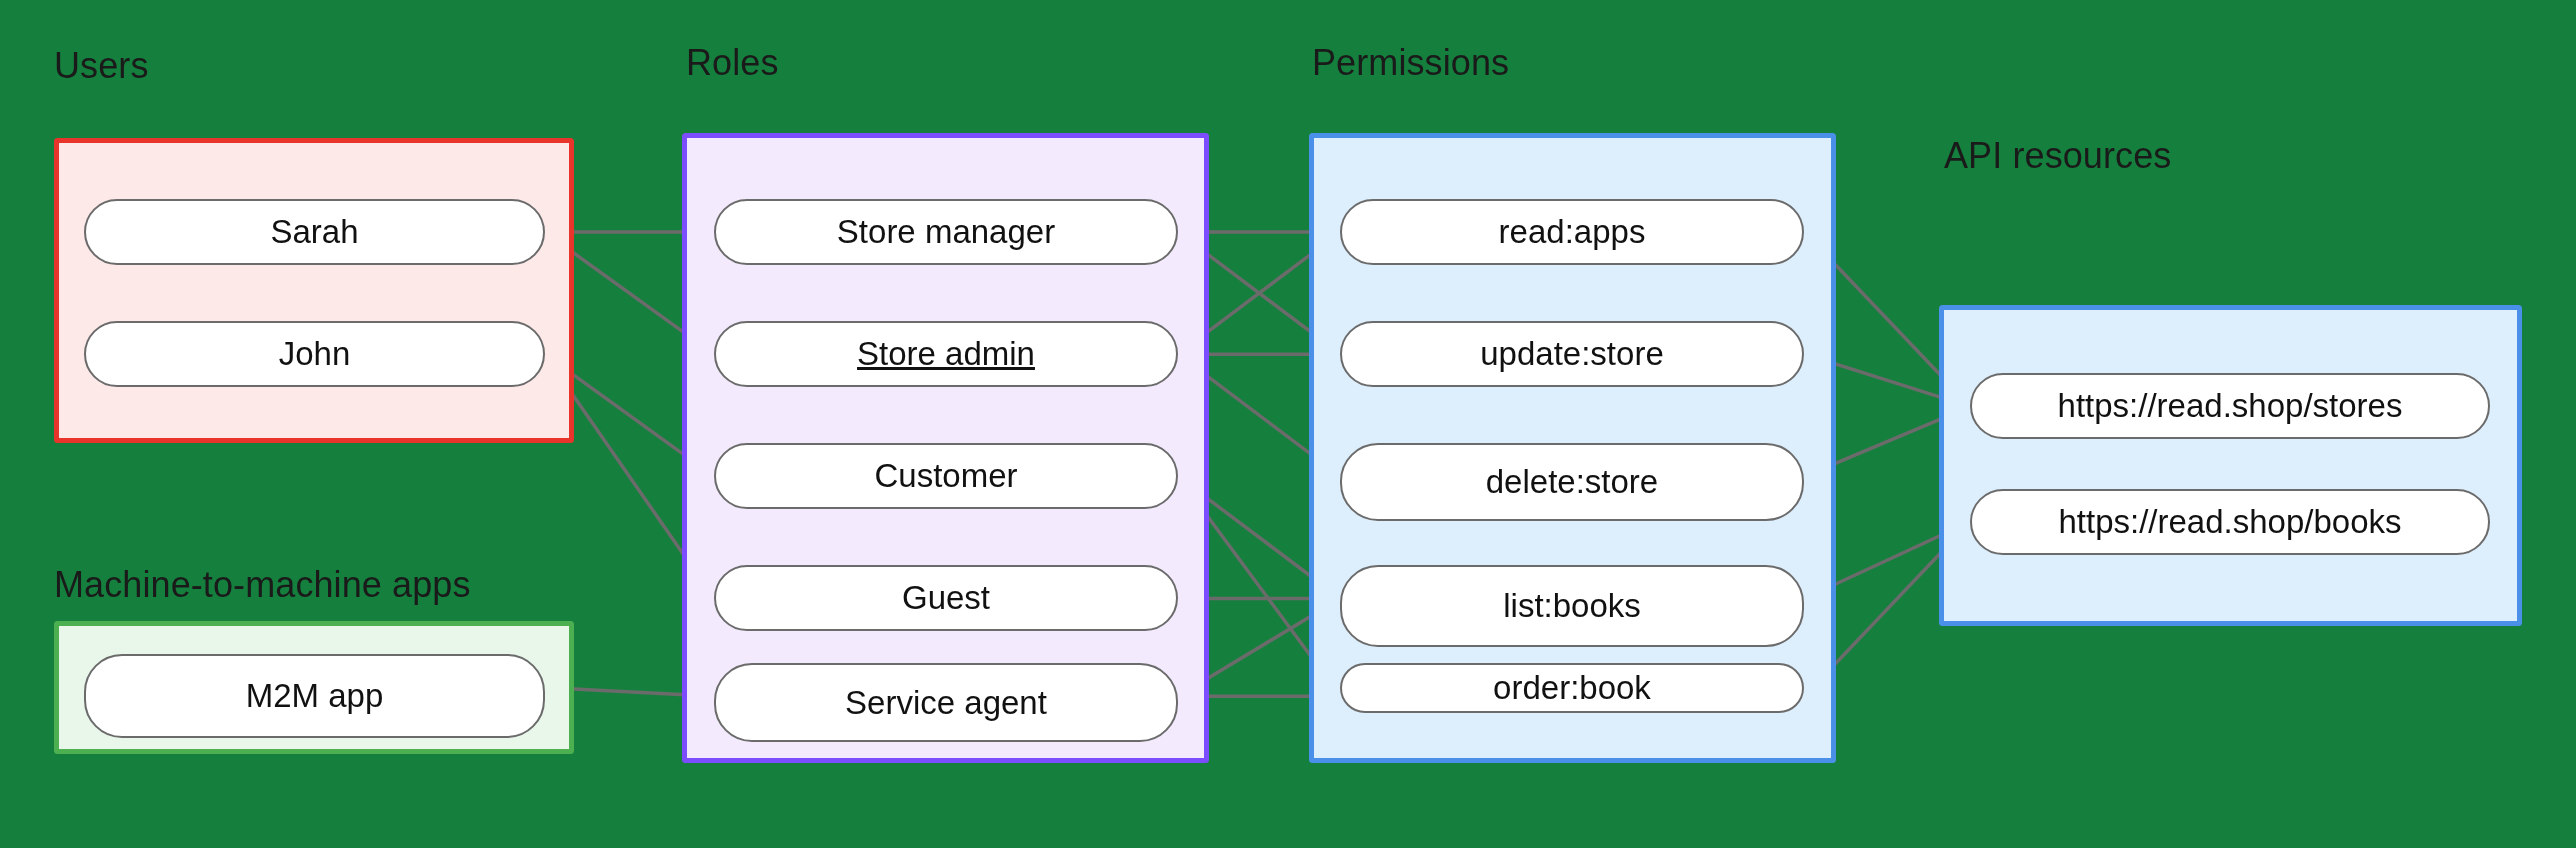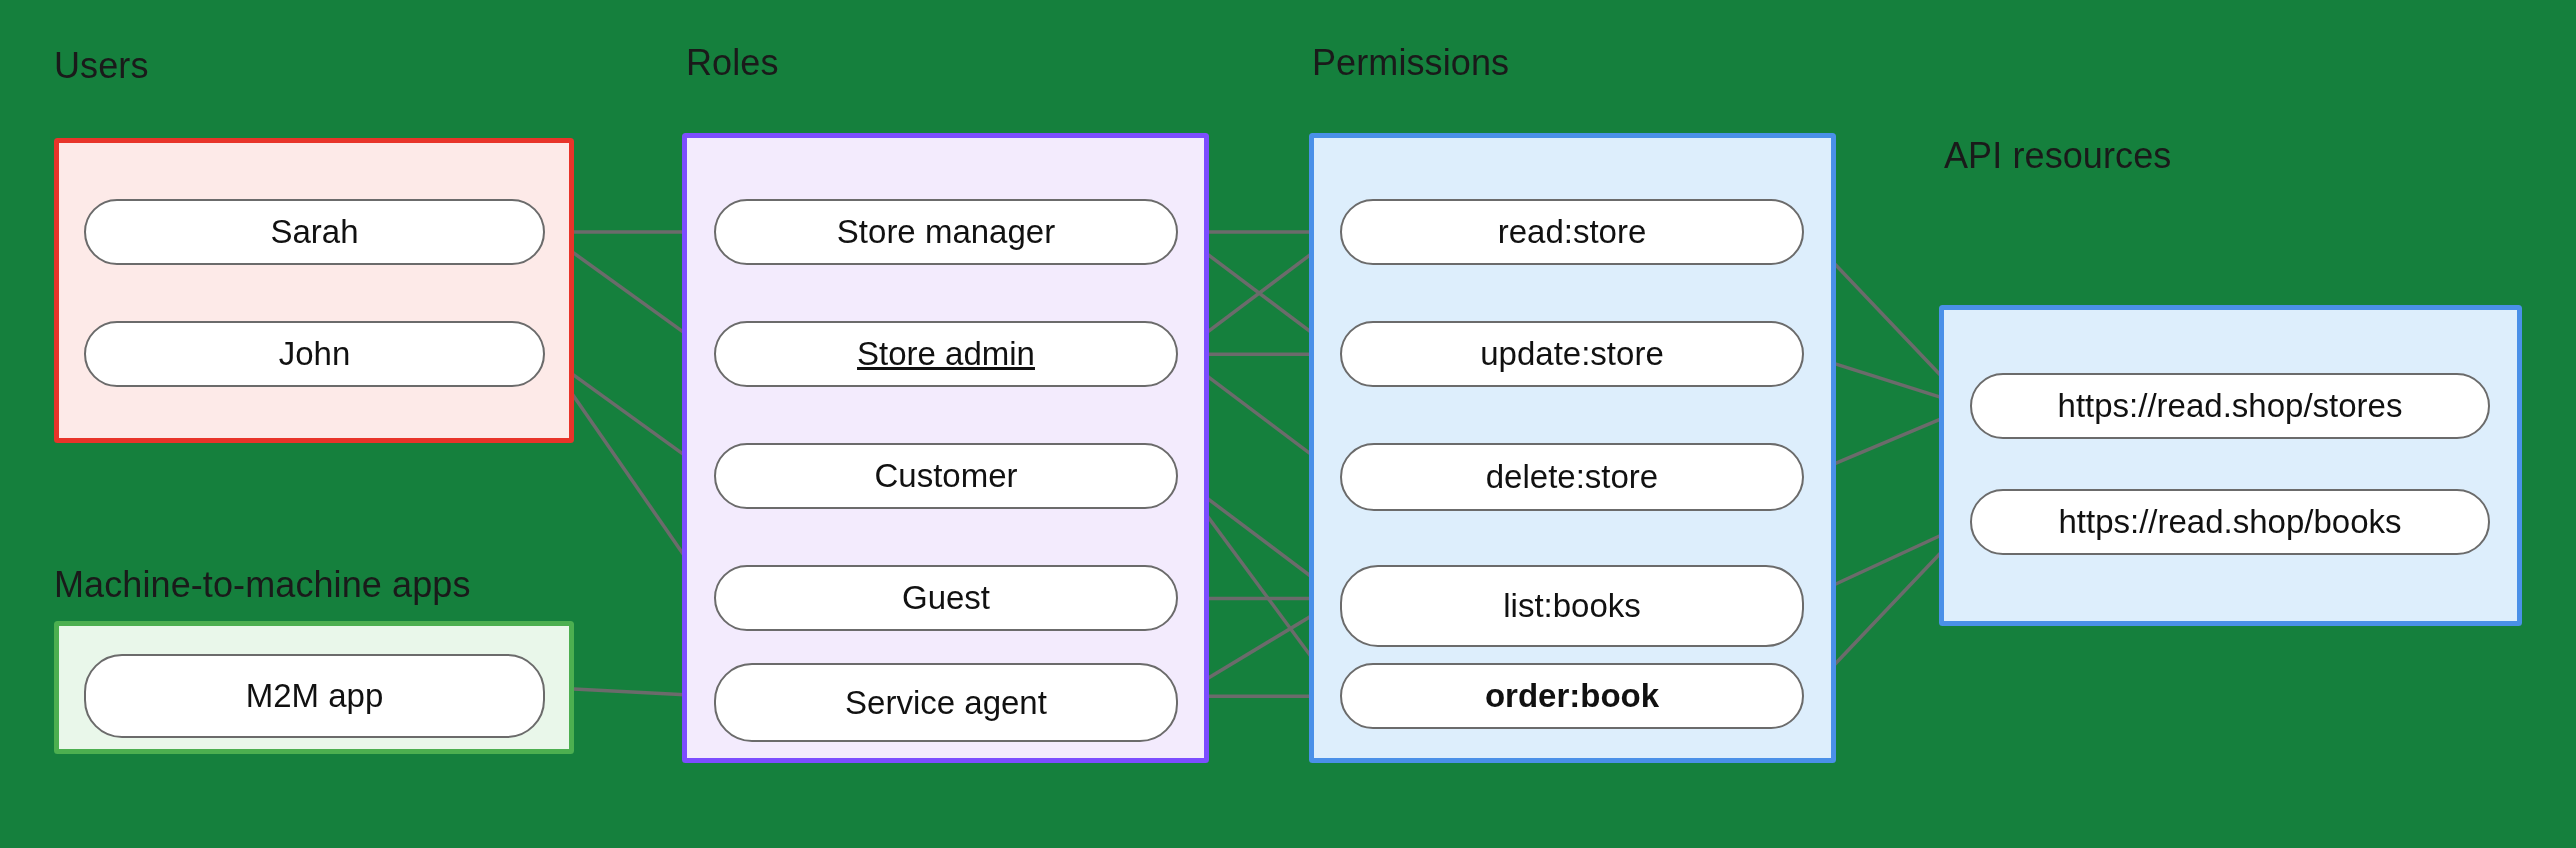--- a/index.html
+++ b/index.html
@@ -125,7 +125,7 @@
       <div class="group-title" style="left: 1312px; top: 42px;">Permissions</div>
       <div class="group-box" style="left: 1309px; top: 133px; width: 527px; height: 630px; border-color: rgb(74, 144, 232); background: rgb(221, 238, 252);"></div>
       <div class="node" style="left: 1340px; top: 199px; width: 464px; height: 66px;">
-        <span>read:store</span>
+        <span>read:apps</span>
       </div>
       <div class="node" style="left: 1340px; top: 321px; width: 464px; height: 66px;">
         <span>update:store</span>

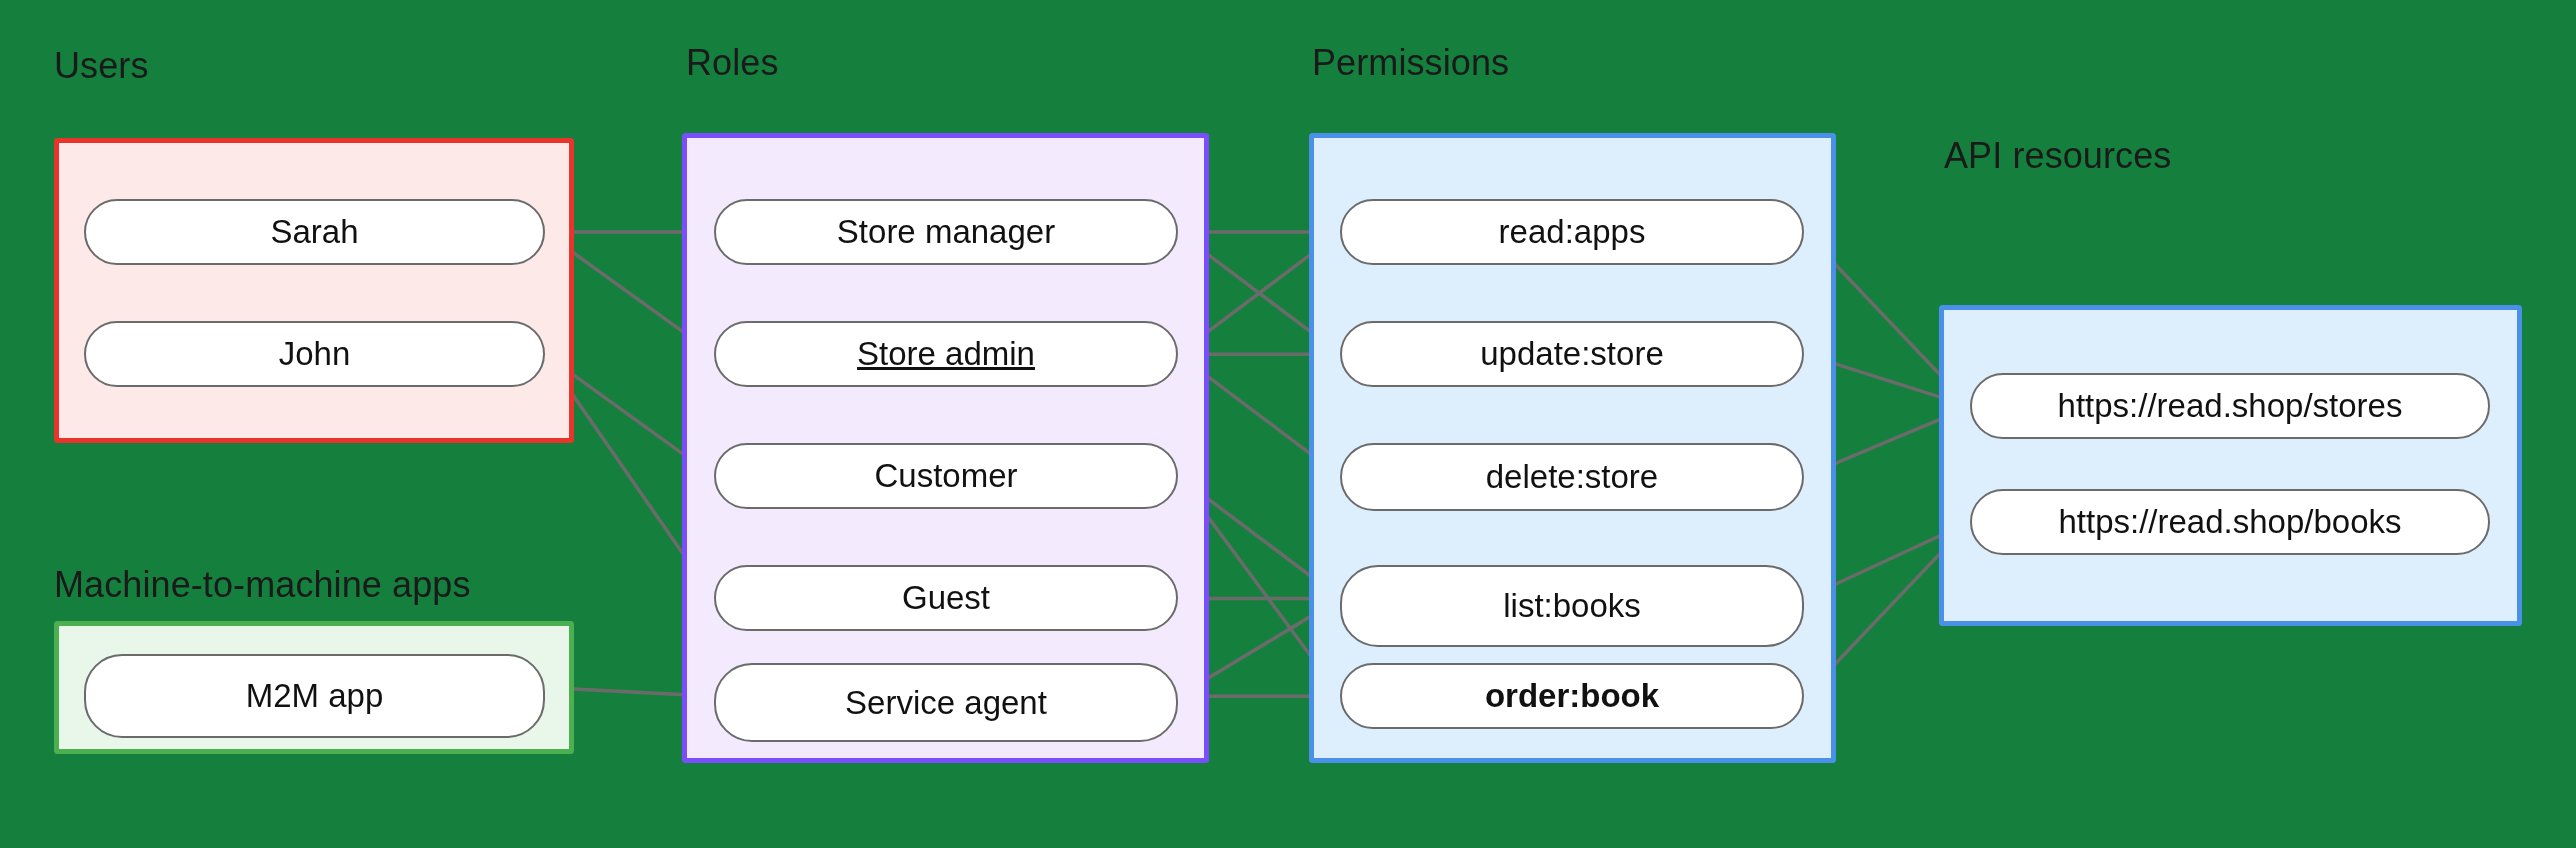--- a/index.html
+++ b/index.html
@@ -130,7 +130,7 @@
       <div class="node" style="left: 1340px; top: 321px; width: 464px; height: 66px;">
         <span>update:store</span>
       </div>
-      <div class="node" style="left: 1340px; top: 443px; width: 464px; height: 68px; align-items: center;">
+      <div class="node" style="left: 1340px; top: 443px; width: 464px; height: 78px; align-items: center;">
         <span>delete:store</span>
       </div>
       <div class="node" style="left: 1340px; top: 565px; width: 464px; height: 82px;">

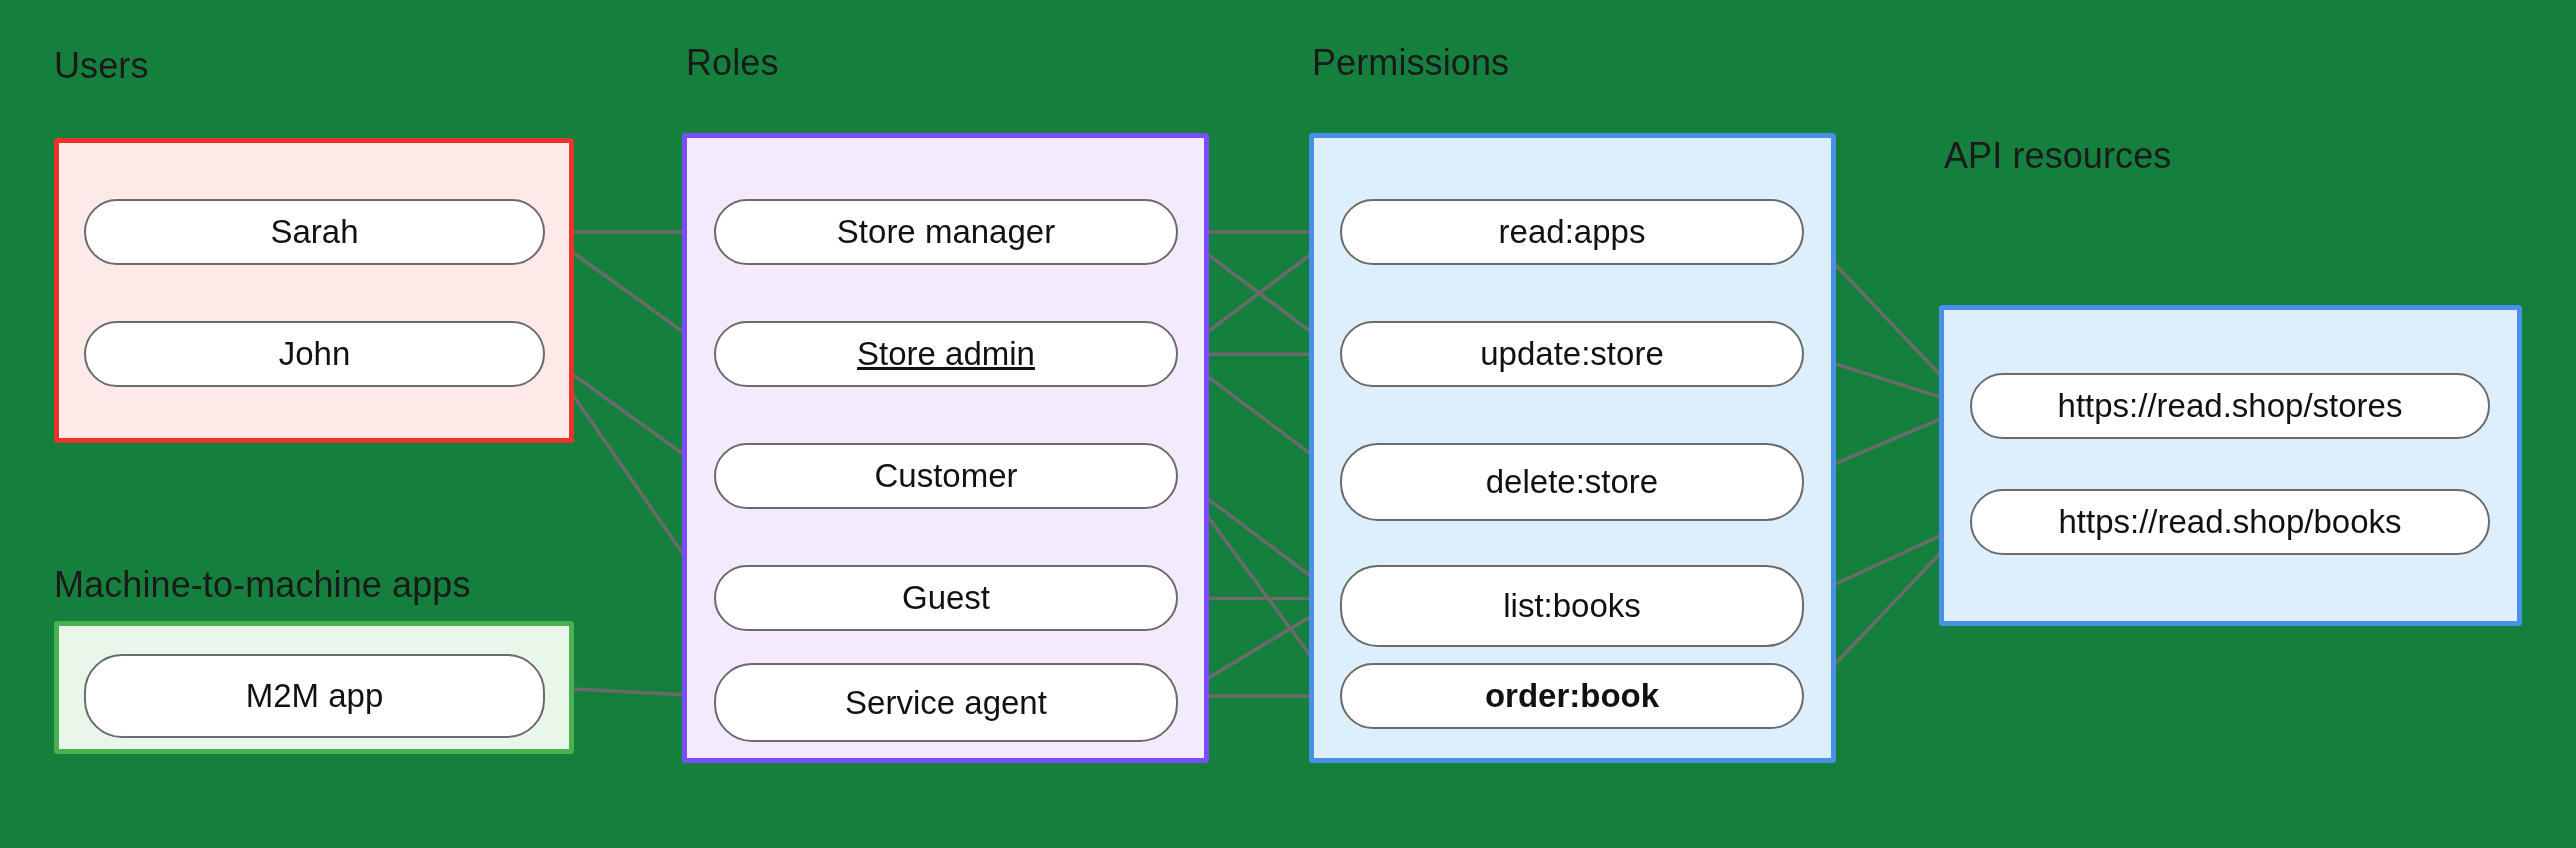--- a/index.html
+++ b/index.html
@@ -136,7 +136,7 @@
       <div class="node" style="left: 1340px; top: 565px; width: 464px; height: 82px;">
         <span>list:books</span>
       </div>
-      <div class="node" style="left: 1340px; top: 663px; width: 464px; height: 66px; font-weight: bold;">
+      <div class="node" style="left: 1340px; top: 663px; width: 464px; height: 50px;">
         <span>order:book</span>
       </div>
       <div class="group-title" style="left: 1944px; top: 135px;">API resources</div>

